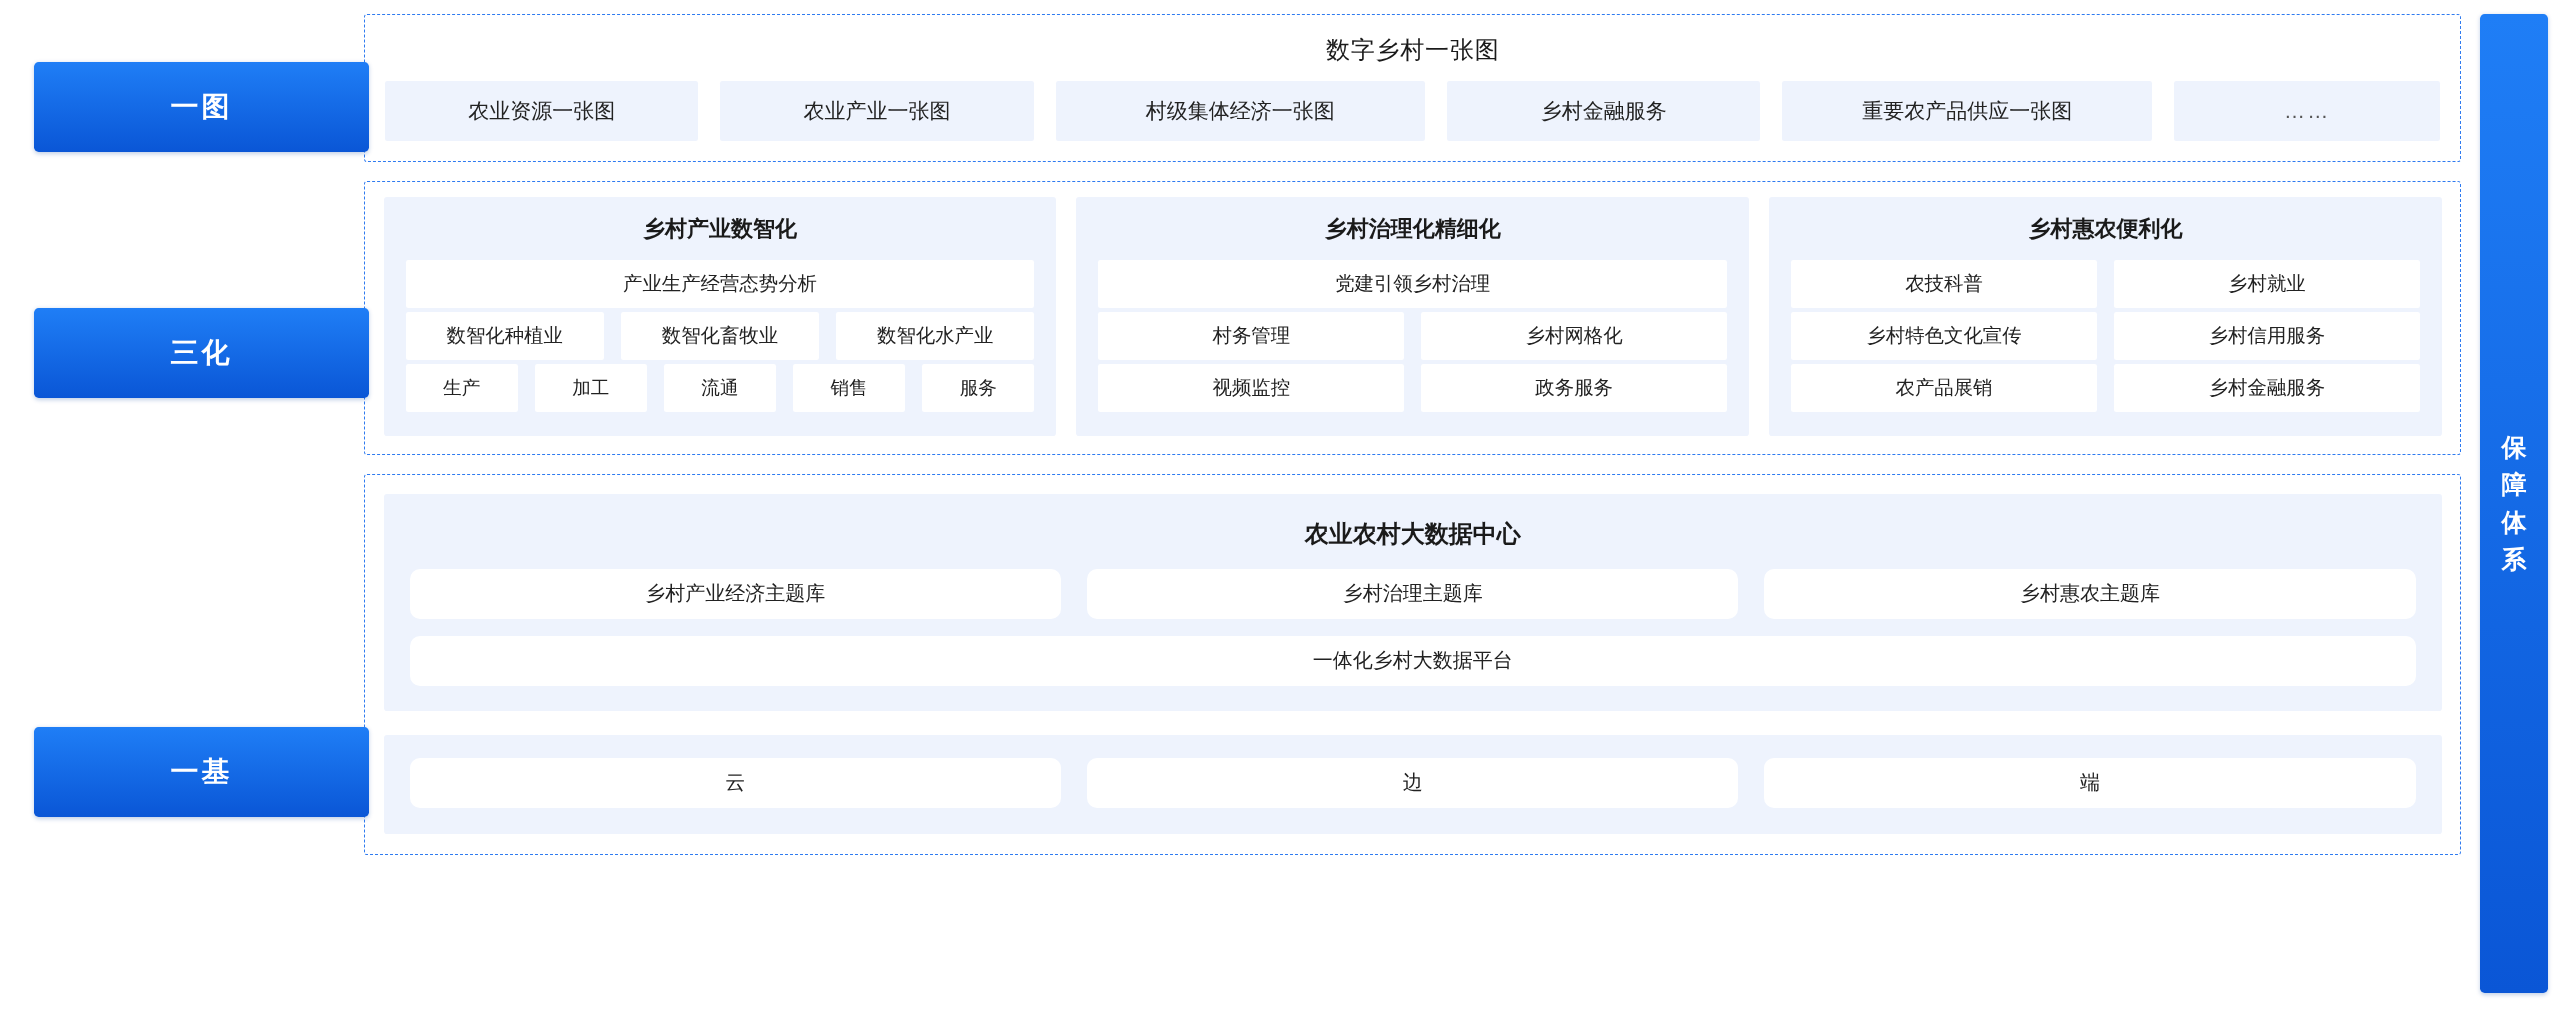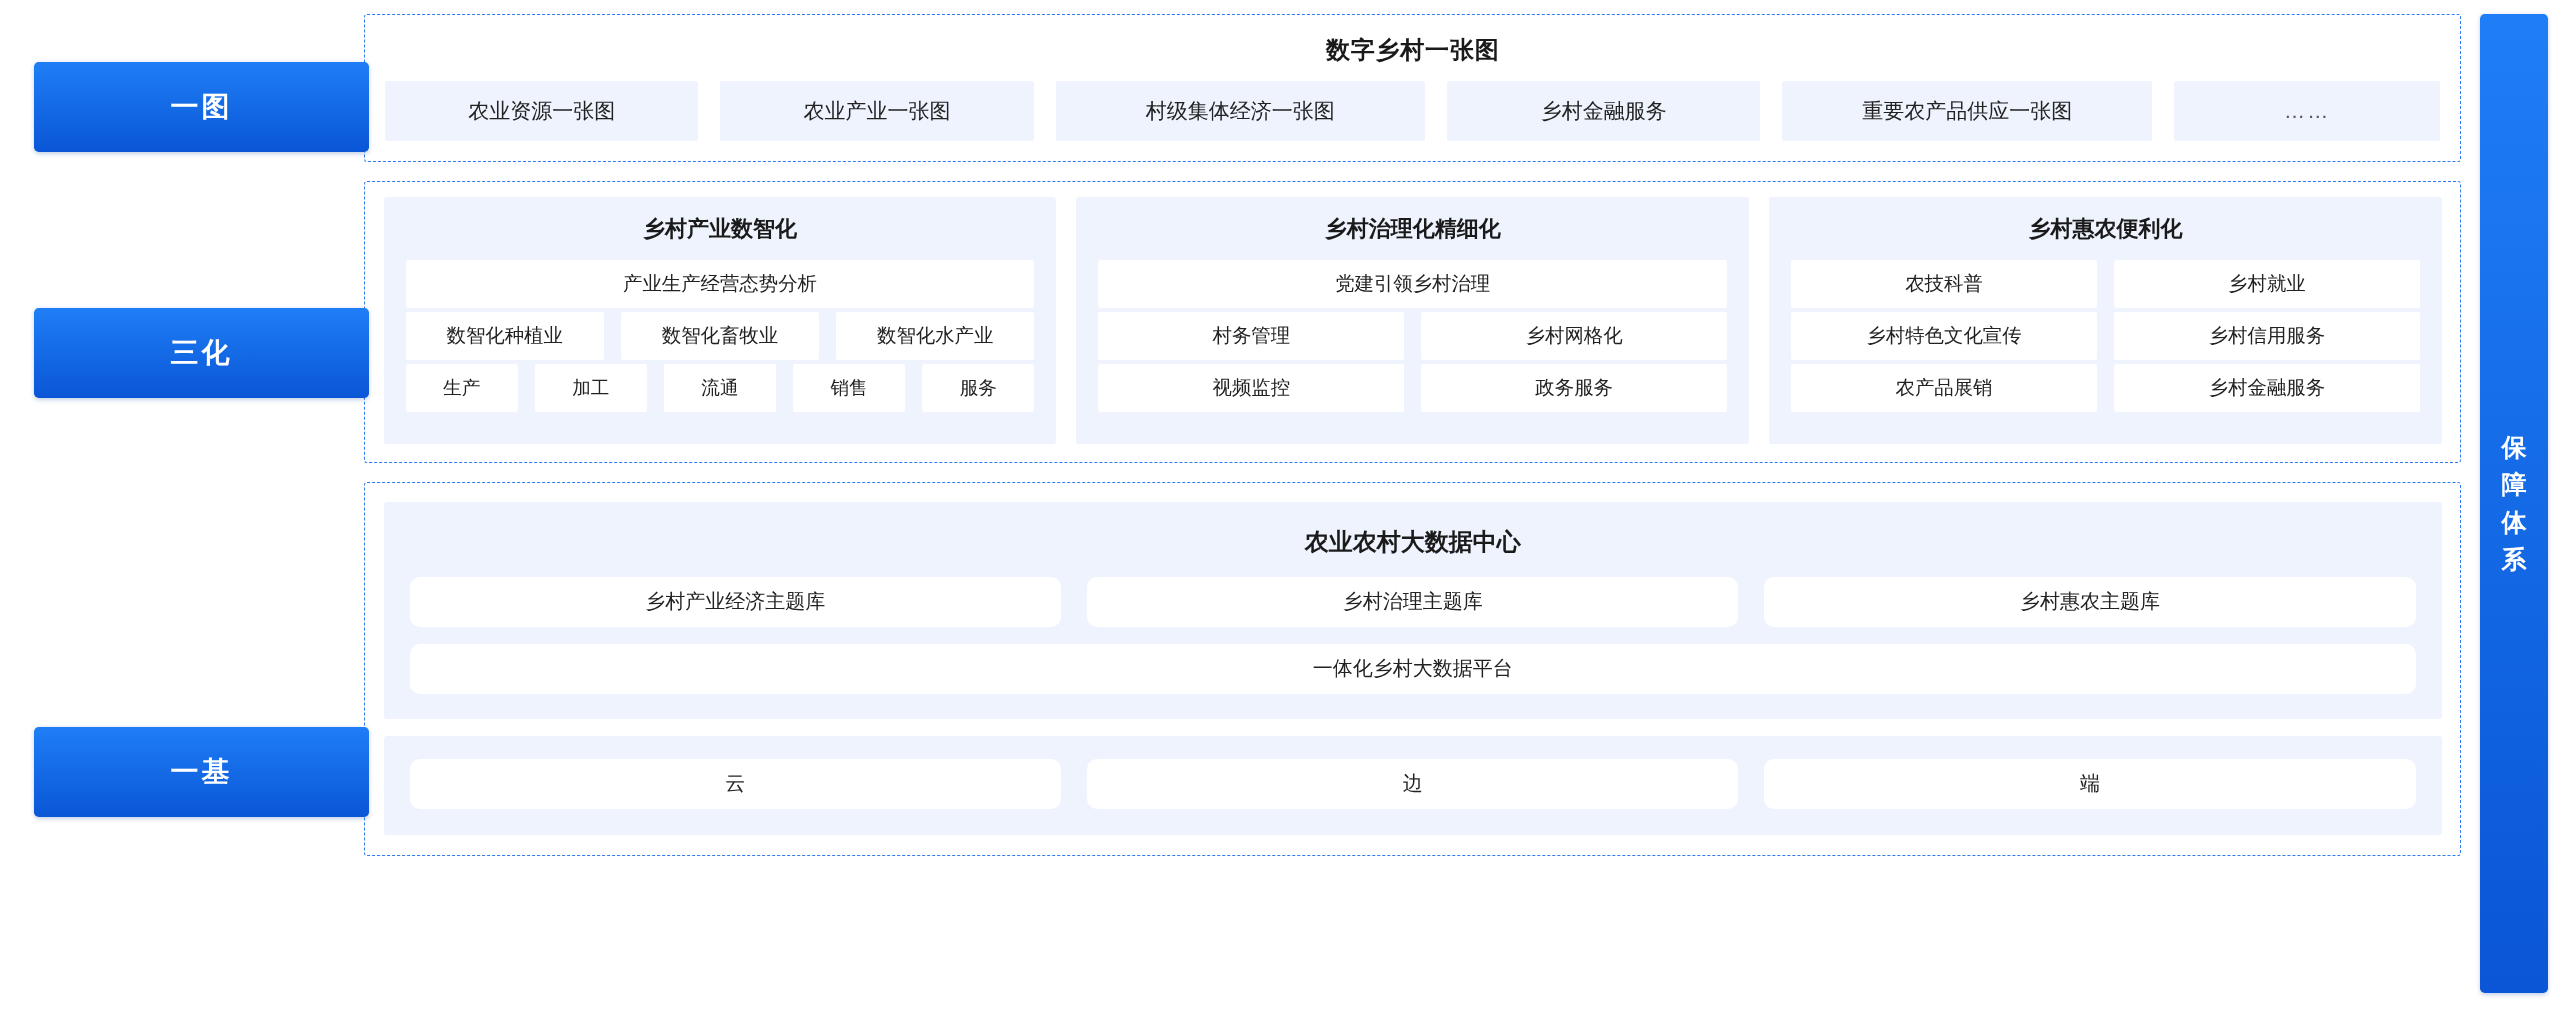--- a/index.html
+++ b/index.html
@@ -74,7 +74,7 @@
   .sec-title {
     text-align: center;
     font-size: 24px;
-    font-weight: bold;
+    font-weight: normal;
     color: #1a1a1a;
     margin: 4.7px 0 15.5px 0;
     letter-spacing: 0.8px;

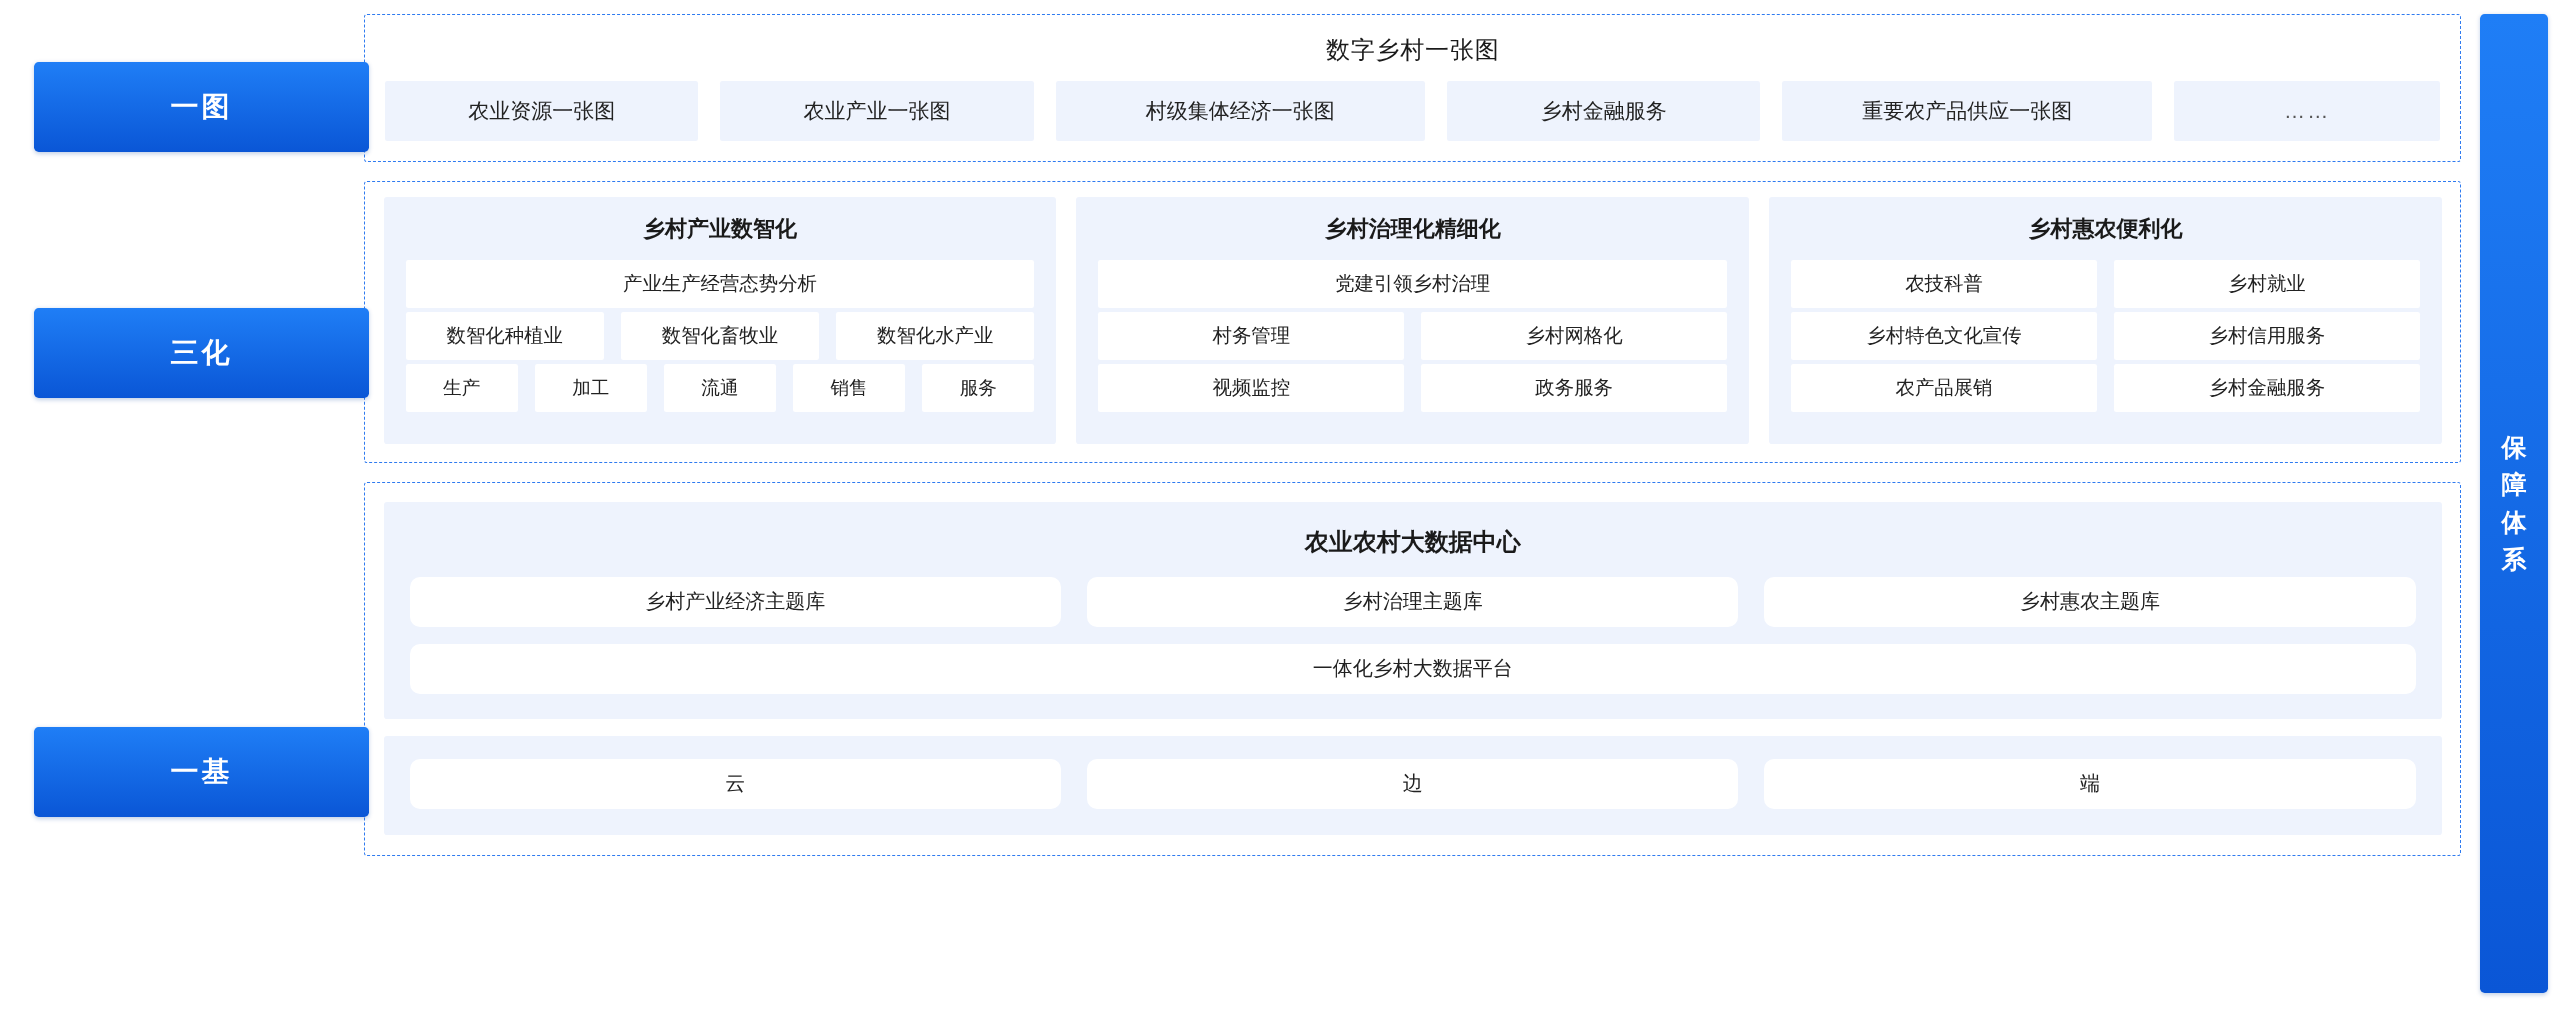--- a/index.html
+++ b/index.html
@@ -123,7 +123,7 @@
     gap: 17px;
     margin-bottom: 4px;
   }
-  .chip-row:last-child { margin-bottom: 12px; border-radius: 19px; }
+  .chip-row:last-child { margin-bottom: 4px; border-radius: 19px; }
   .chip {
     flex: 1 1 0;
     height: 48px;

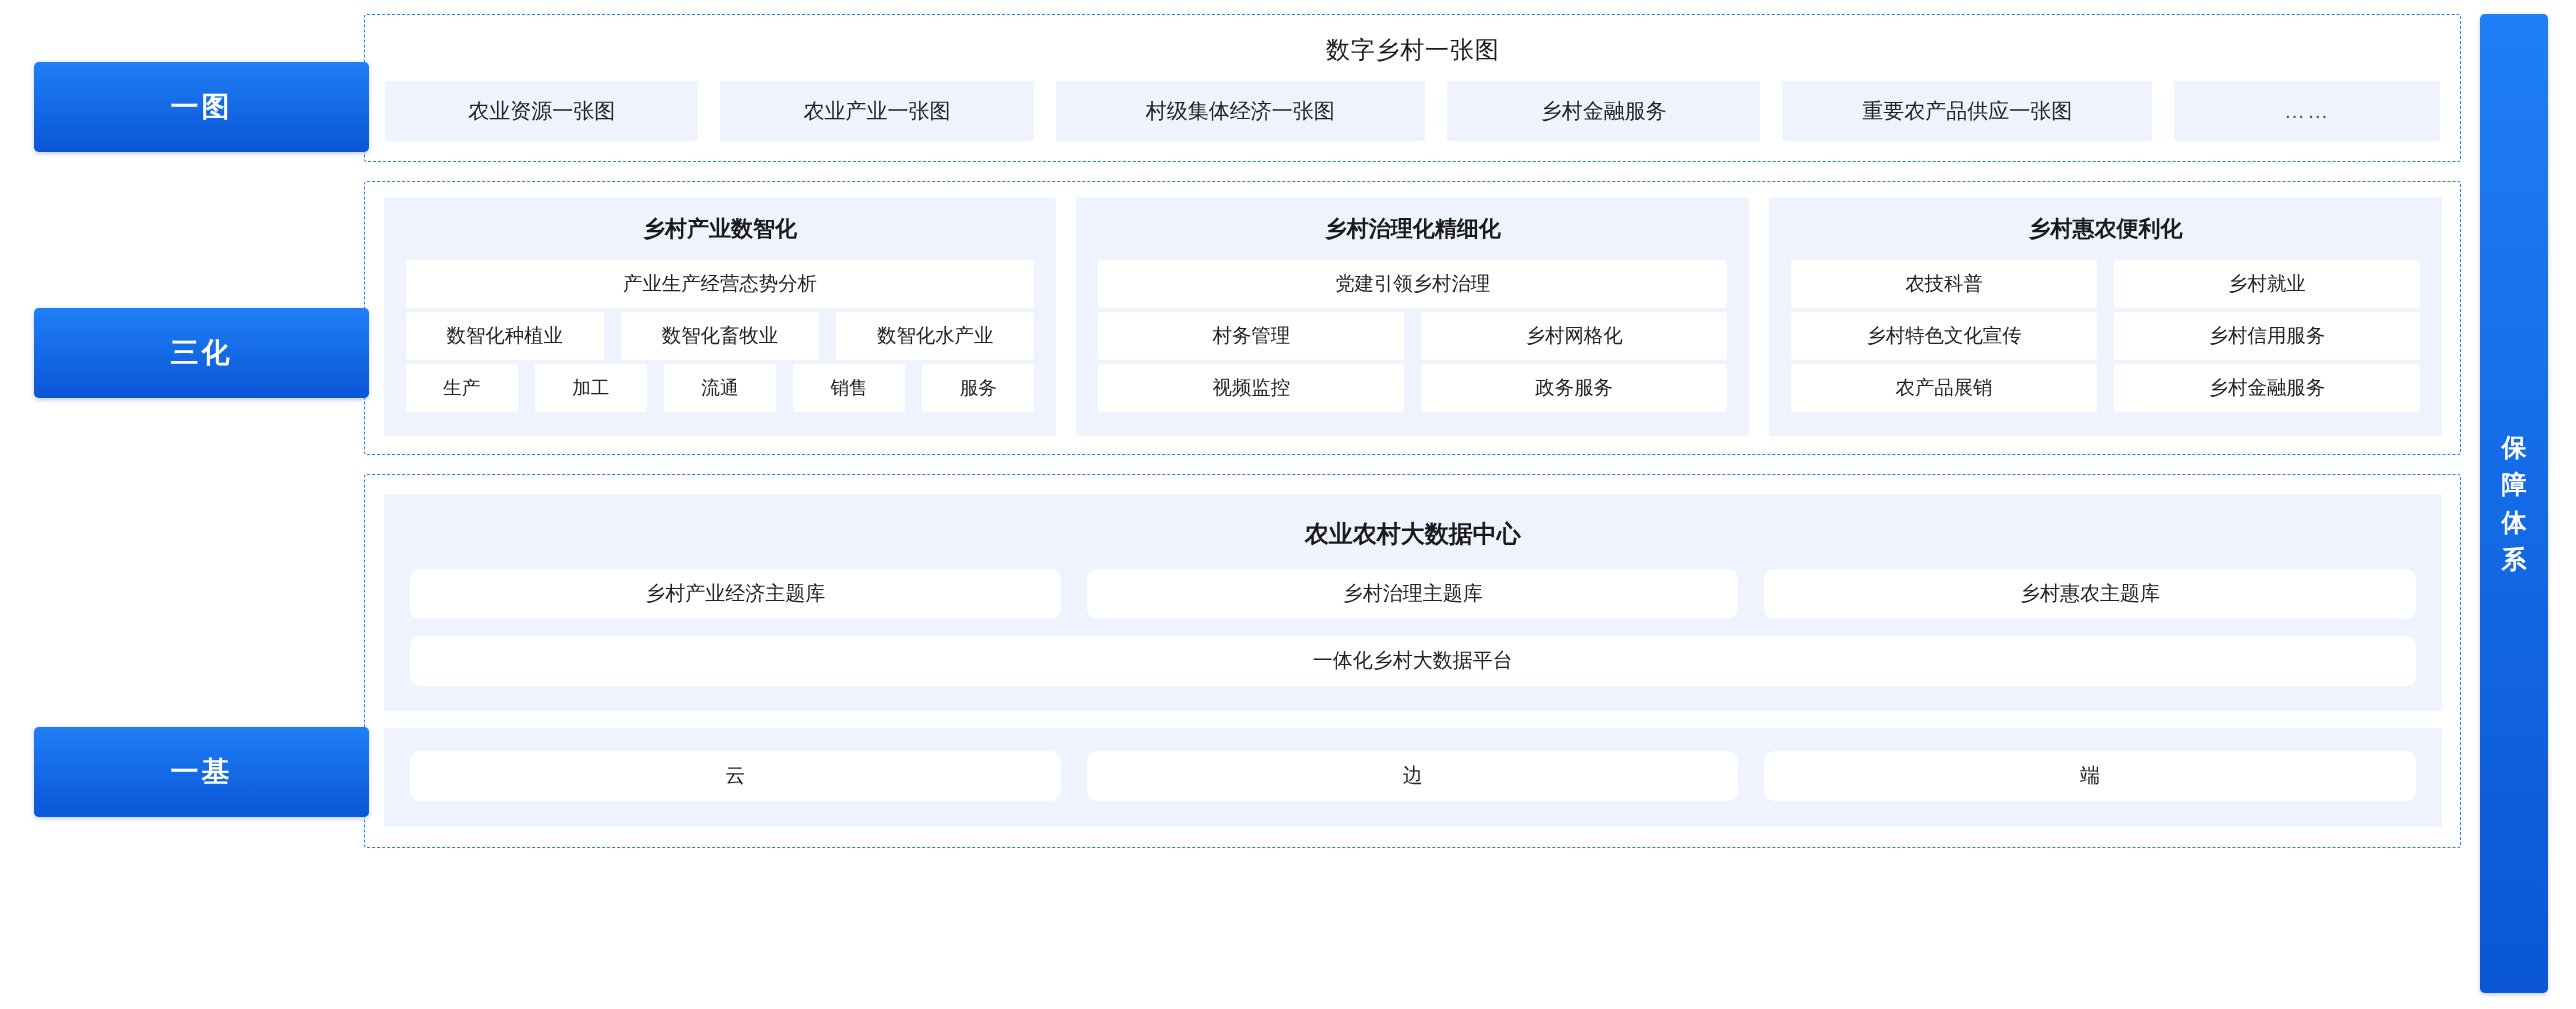--- a/index.html
+++ b/index.html
@@ -143,7 +143,7 @@
     padding: 18.6px 18.6px 20px 18.6px;
     display: flex;
     flex-direction: column;
-    gap: 17px;
+    gap: 24px;
   }
   .base-block {
     background: #eef3fd;

